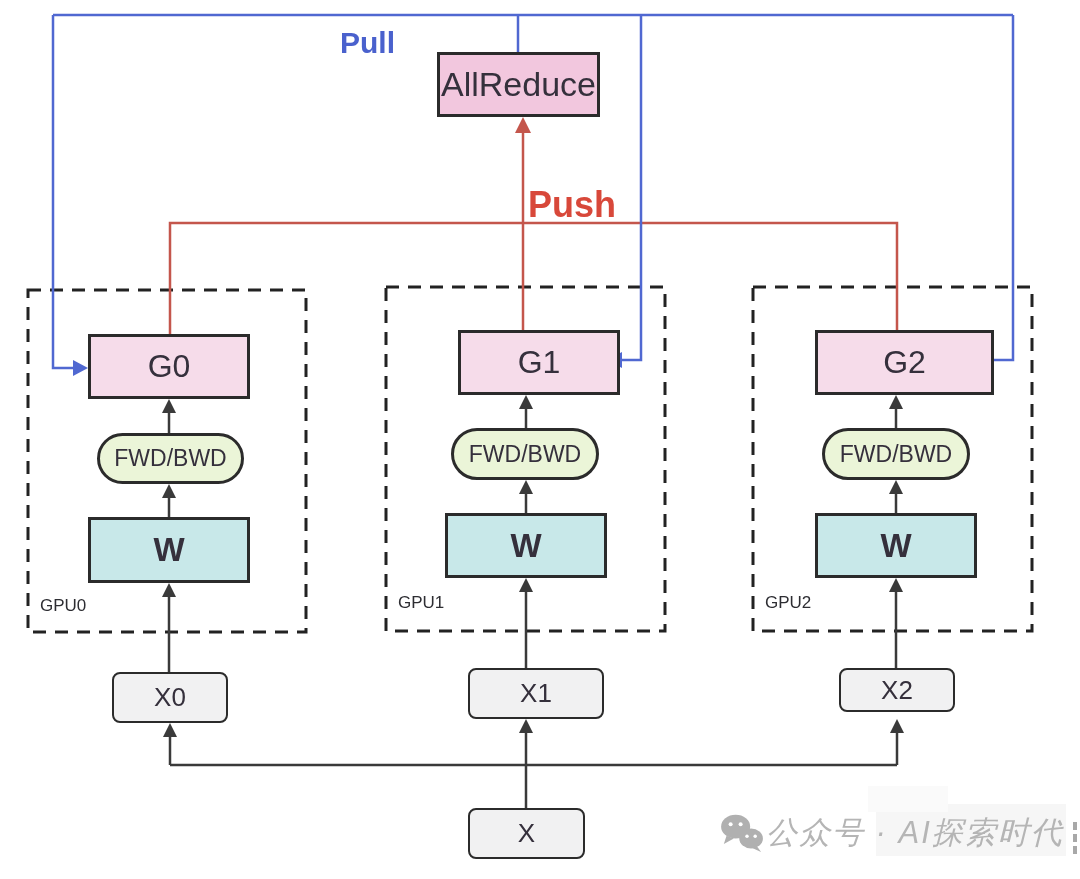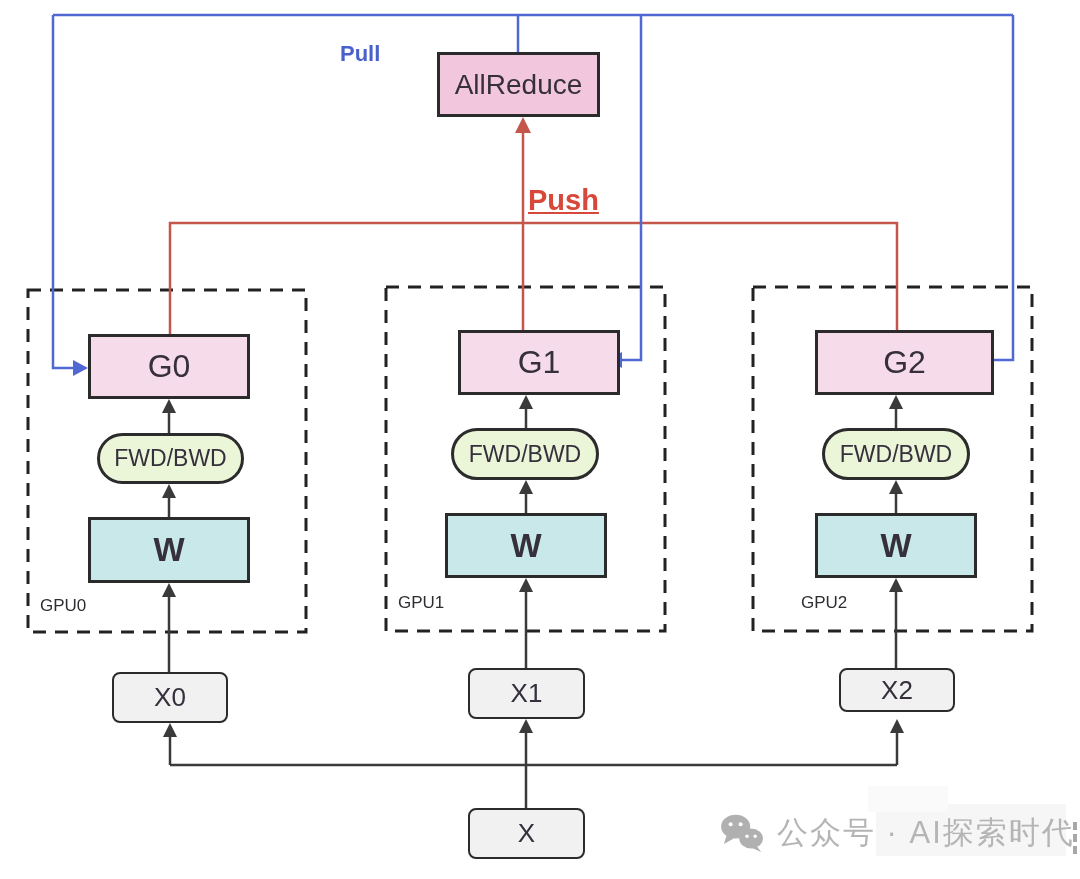--- a/index.html
+++ b/index.html
@@ -19,7 +19,7 @@
   .weight{background:var(--weight-teal);font-size:33px;font-weight:bold;}
   .xbox{background:var(--input-gray);border-radius:8px;border-width:2.5px;font-size:26px;font-weight:500;}
   .flowlabel{position:absolute;z-index:3;font-weight:bold;}
-  .pull{left:340px;top:41px;font-size:22px;color:var(--pull-text);}
+  .pull{left:340px;top:26px;font-size:30px;color:var(--pull-text);}
   .push{left:528px;top:184px;font-size:29px;color:var(--push-text);text-decoration:underline;}
   .gpulabel{position:absolute;z-index:2;font-size:17px;color:#2d2d32;font-weight:500;}
   .watermark{

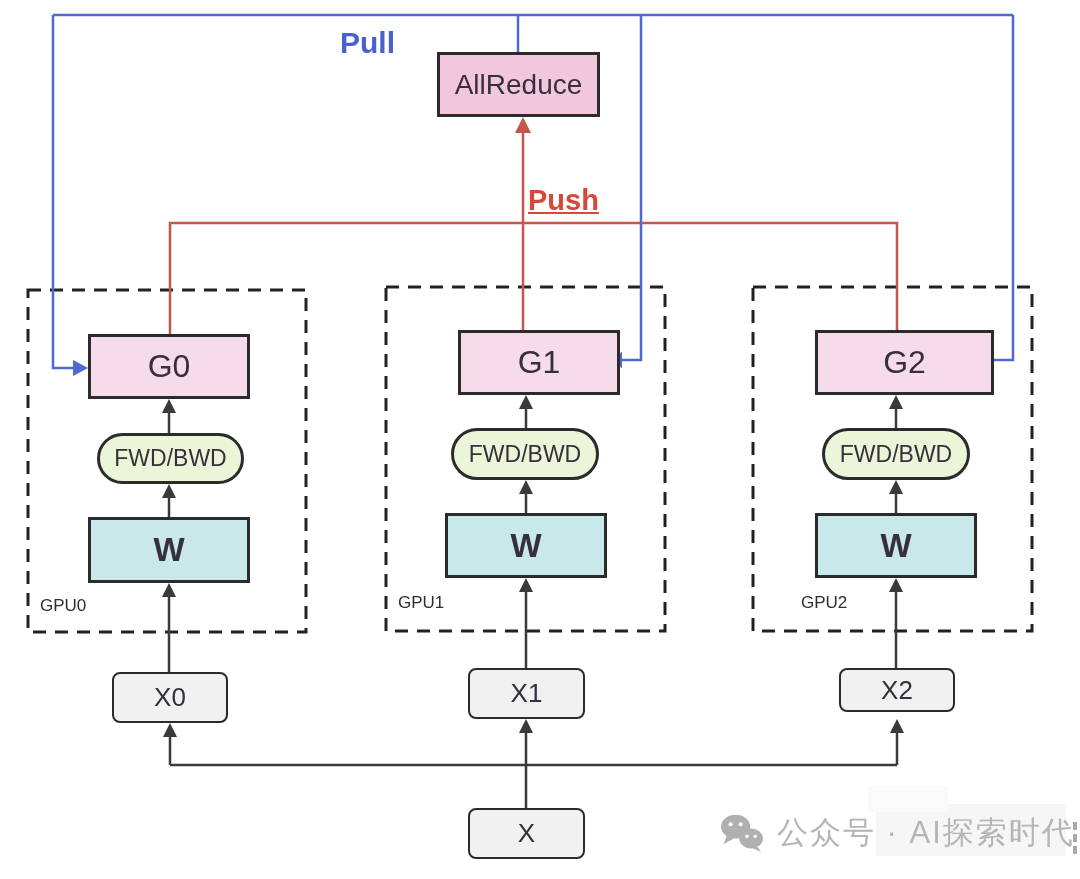--- a/index.html
+++ b/index.html
@@ -13,7 +13,7 @@
     display:flex;align-items:center;justify-content:center;
     border:3px solid var(--box-border);color:#35303c;background:#fff;
   }
-  .allreduce{background:var(--allreduce-pink);font-size:28px;font-weight:500;}
+  .allreduce{background:var(--allreduce-pink);font-size:34px;font-weight:500;}
   .grad{background:var(--grad-pink);font-size:32px;font-weight:500;}
   .fwd{background:var(--fwd-green);border-radius:26px;font-size:23px;font-weight:500;border-width:3px;}
   .weight{background:var(--weight-teal);font-size:33px;font-weight:bold;}

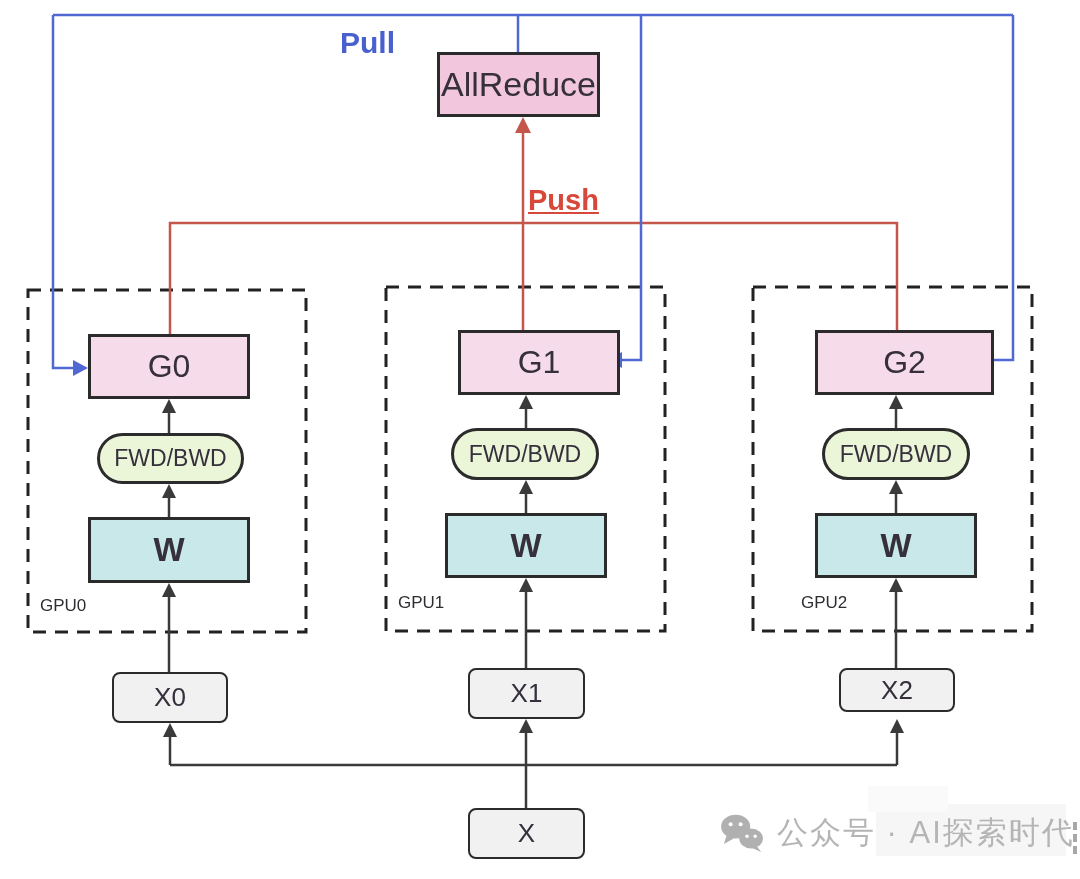--- a/index.html
+++ b/index.html
@@ -20,7 +20,7 @@
   .xbox{background:var(--input-gray);border-radius:8px;border-width:2.5px;font-size:26px;font-weight:500;}
   .flowlabel{position:absolute;z-index:3;font-weight:bold;}
   .pull{left:340px;top:26px;font-size:30px;color:var(--pull-text);}
-  .push{left:528px;top:184px;font-size:29px;color:var(--push-text);text-decoration:underline;}
+  .push{left:528px;top:184px;font-size:36px;color:var(--push-text);}
   .gpulabel{position:absolute;z-index:2;font-size:17px;color:#2d2d32;font-weight:500;}
   .watermark{
     position:absolute;z-index:4;left:718px;top:812px;display:flex;align-items:center;gap:11px;

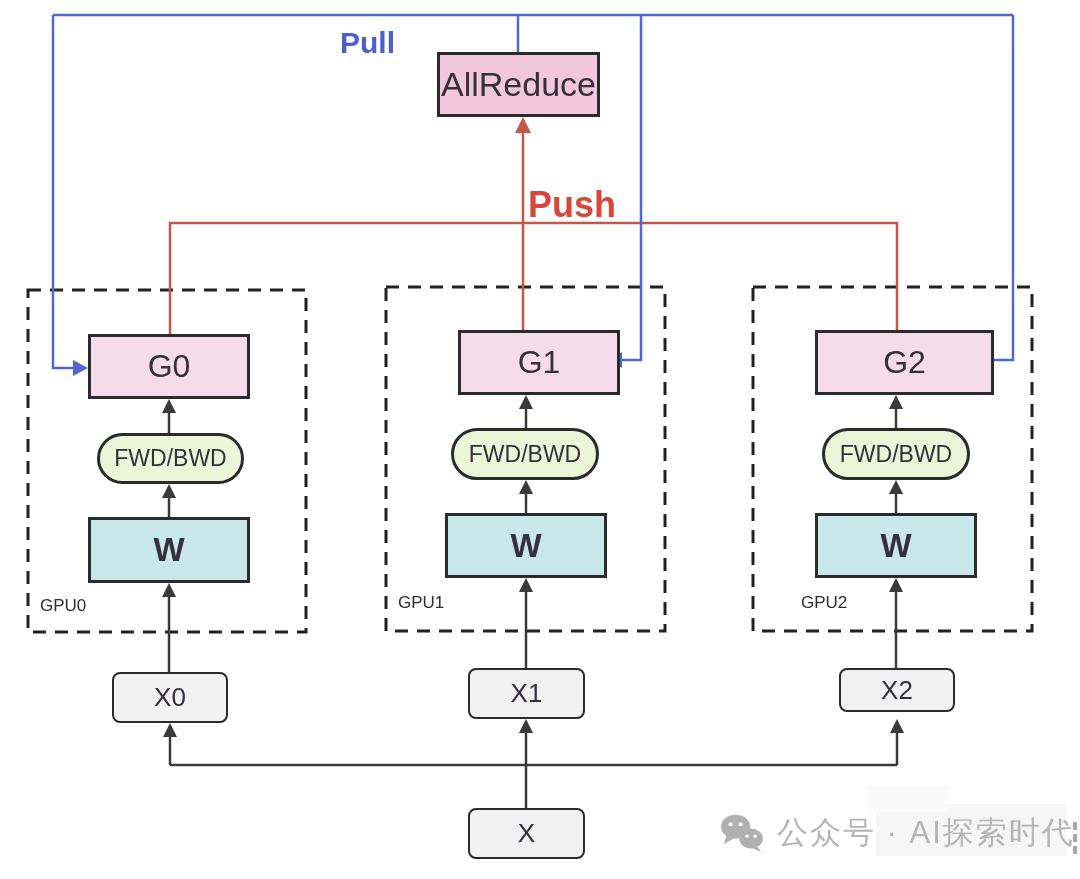--- a/index.html
+++ b/index.html
@@ -122,7 +122,7 @@
   <div class="box grad" style="left:815px;top:330px;width:179px;height:65px;">G2</div>
   <div class="box fwd" style="left:822px;top:428px;width:148px;height:52px;">FWD/BWD</div>
   <div class="box weight" style="left:815px;top:513px;width:162px;height:65px;">W</div>
-  <div class="gpulabel" style="left:765px;top:593px;margin-left:36px;">GPU2</div>
+  <div class="gpulabel" style="left:765px;top:593px;">GPU2</div>
   <div class="box xbox" style="left:839px;top:668px;width:116px;height:44px;">X2</div>
 
   <div class="box xbox" style="left:468px;top:808px;width:117px;height:51px;">X</div>

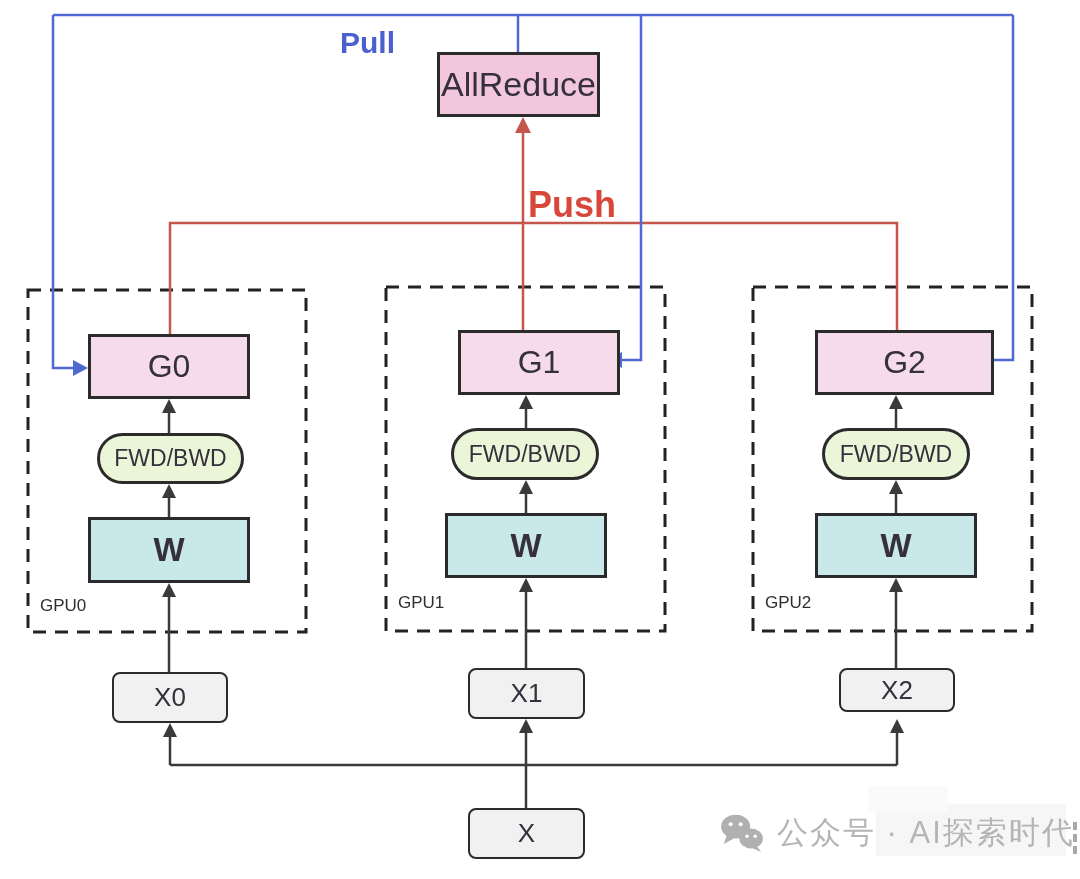--- a/index.html
+++ b/index.html
@@ -117,7 +117,7 @@
   <div class="box fwd" style="left:451px;top:428px;width:148px;height:52px;">FWD/BWD</div>
   <div class="box weight" style="left:445px;top:513px;width:162px;height:65px;">W</div>
   <div class="gpulabel" style="left:398px;top:593px;">GPU1</div>
-  <div class="box xbox" style="left:468px;top:668px;width:117px;height:51px;">X1</div>
+  <div class="box xbox" style="left:468px;top:668px;width:136px;height:51px;">X1</div>
 
   <div class="box grad" style="left:815px;top:330px;width:179px;height:65px;">G2</div>
   <div class="box fwd" style="left:822px;top:428px;width:148px;height:52px;">FWD/BWD</div>

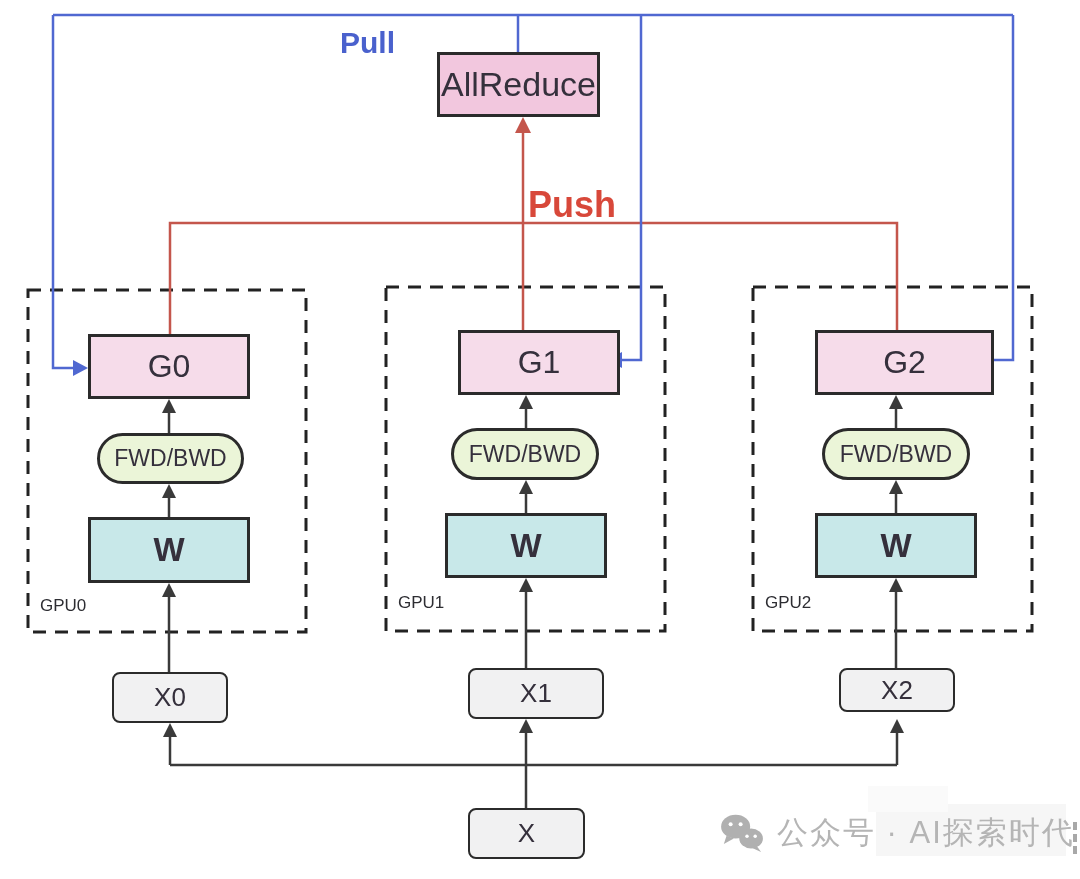--- a/index.html
+++ b/index.html
@@ -23,8 +23,8 @@
   .push{left:528px;top:184px;font-size:36px;color:var(--push-text);}
   .gpulabel{position:absolute;z-index:2;font-size:17px;color:#2d2d32;font-weight:500;}
   .watermark{
-    position:absolute;z-index:4;left:718px;top:812px;display:flex;align-items:center;gap:11px;
-    color:var(--watermark-gray);font-size:31px;letter-spacing:2px;white-space:nowrap;
+    position:absolute;z-index:4;left:718px;top:812px;display:flex;align-items:center;gap:0;
+    color:var(--watermark-gray);font-size:31px;letter-spacing:2px;white-space:nowrap;font-style:italic;
   }
   .wm-bg{position:absolute;z-index:0;background:#f6f6f6;}
   .edge-artifact{

